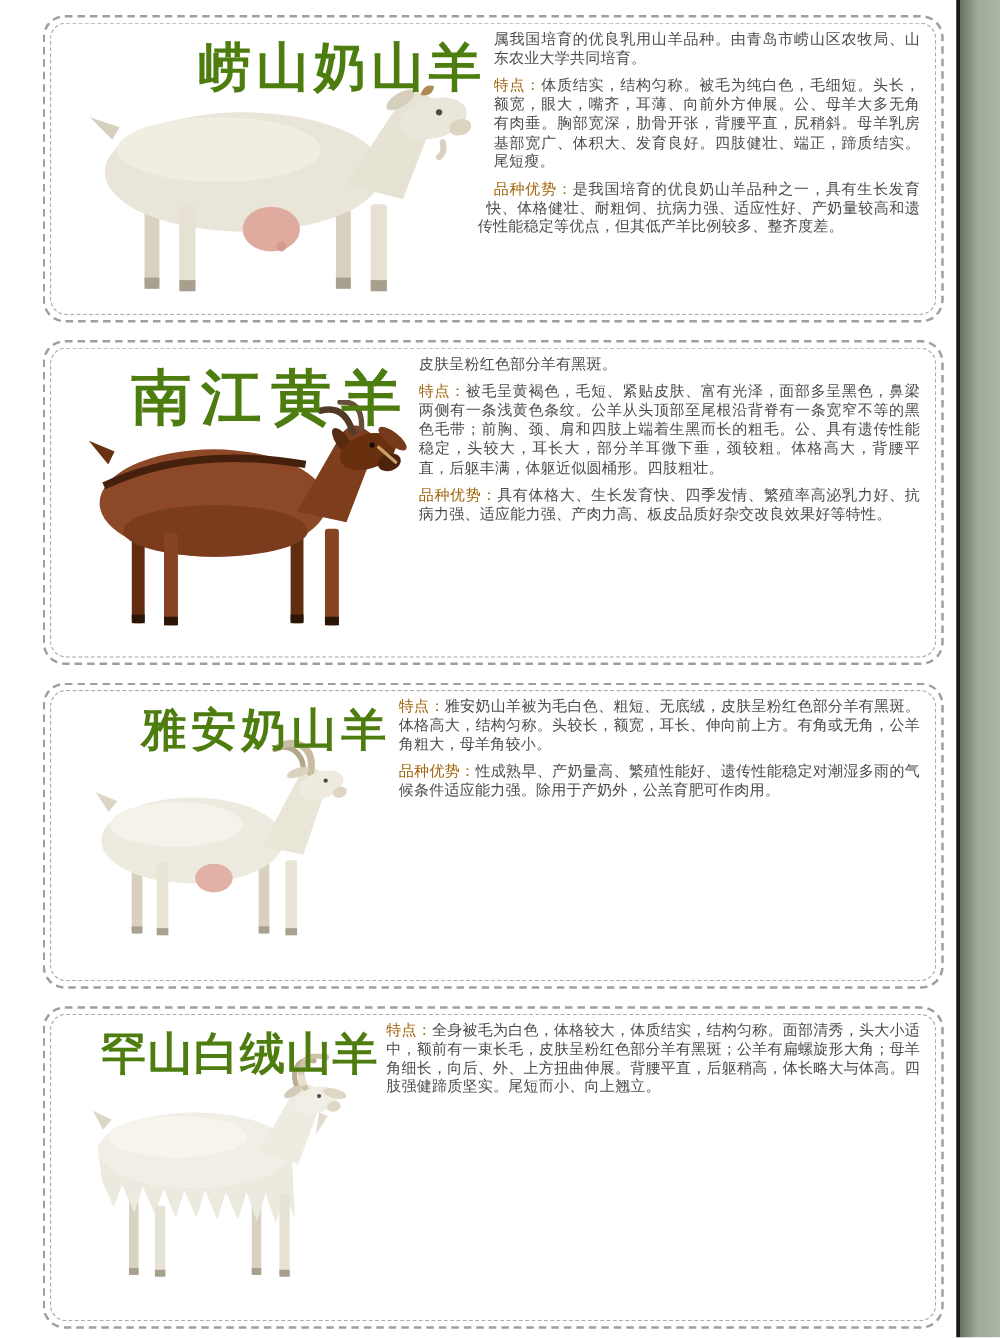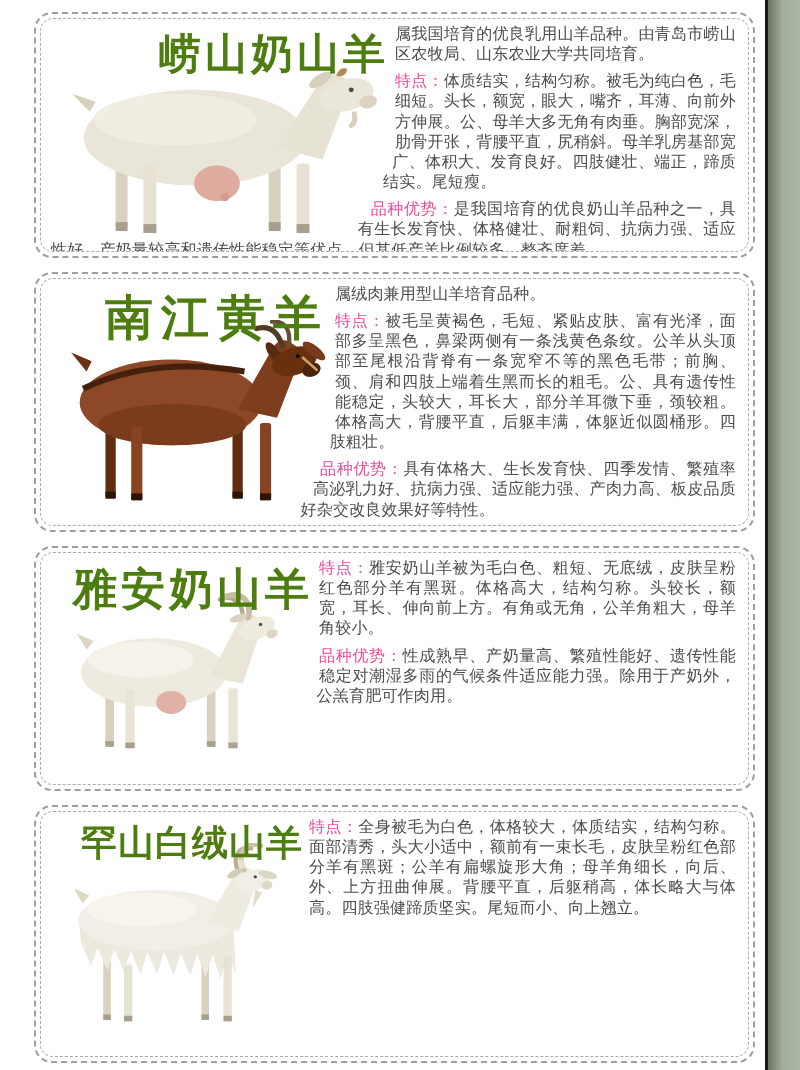--- a/index.html
+++ b/index.html
@@ -48,7 +48,7 @@
   .g3{margin:30px 0 0 10px}
   .g4{margin:26px 0 0 8px}
   .card p{
-    margin:0 0 7px 0;font-size:16px;line-height:1.26;color:#4c4c4c;
+    margin:0 0 7px 0;font-size:12px;line-height:1.26;color:#4c4c4c;
     text-align:justify;letter-spacing:.2px;
   }
   .label{color:#ec4899;}

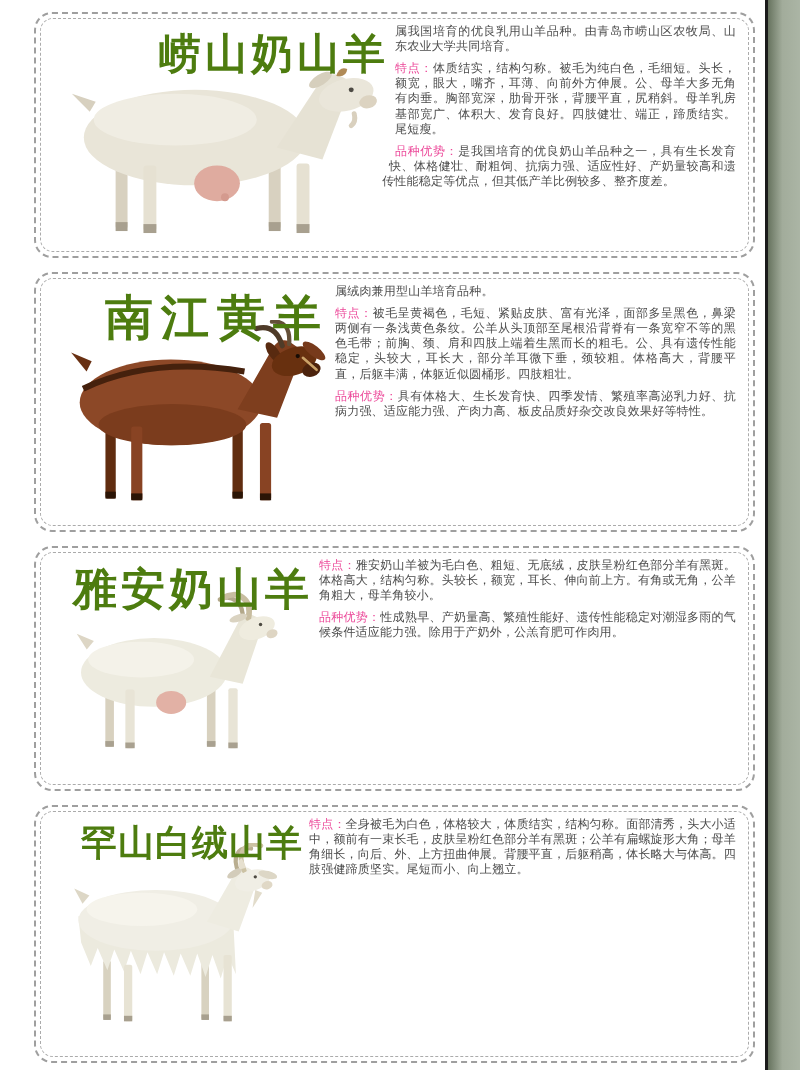--- a/index.html
+++ b/index.html
@@ -51,7 +51,7 @@
     margin:0 0 7px 0;font-size:12px;line-height:1.26;color:#4c4c4c;
     text-align:justify;letter-spacing:.2px;
   }
-  .label{color:#ec4899;}
+  .label{color:#a16207;}
 </style>
 </head>
 <body>

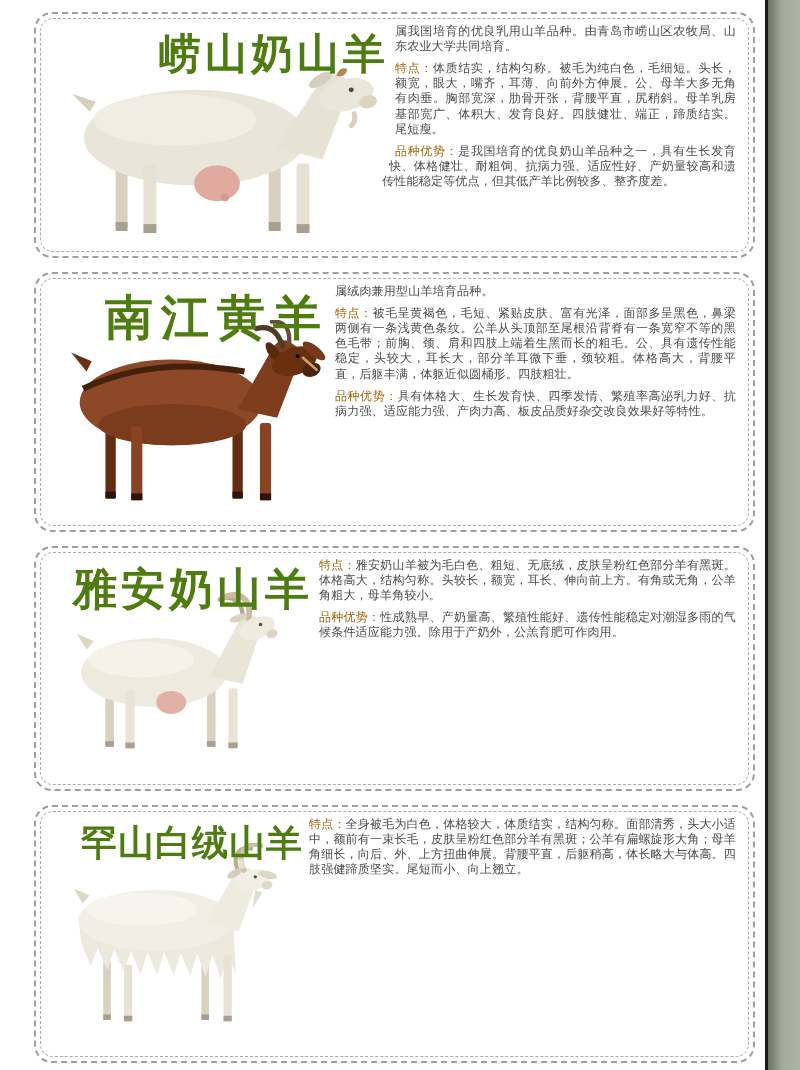--- a/index.html
+++ b/index.html
@@ -119,7 +119,7 @@
           <circle cx="280" cy="26" r="2.5" fill="#170c05"></circle>
         </svg>
       </div>
-      <p><span>属绒肉兼用型山羊培育品种。</span></p>
+      <p><span>皮肤呈粉红色部分羊有黑斑。</span></p>
       <p><span class="label">特点：</span><span>被毛呈黄褐色，毛短、紧贴皮肤、富有光泽，面部多呈黑色，鼻梁两侧有一条浅黄色条纹。公羊从头顶部至尾根沿背脊有一条宽窄不等的黑色毛带；前胸、颈、肩和四肢上端着生黑而长的粗毛。公、具有遗传性能稳定，头较大，耳长大，部分羊耳微下垂，颈较粗。体格高大，背腰平直，后躯丰满，体躯近似圆桶形。四肢粗壮。</span></p>
       <p><span class="label">品种优势：</span><span>具有体格大、生长发育快、四季发情、繁殖率高泌乳力好、抗病力强、适应能力强、产肉力高、板皮品质好杂交改良效果好等特性。</span></p>
     </div>

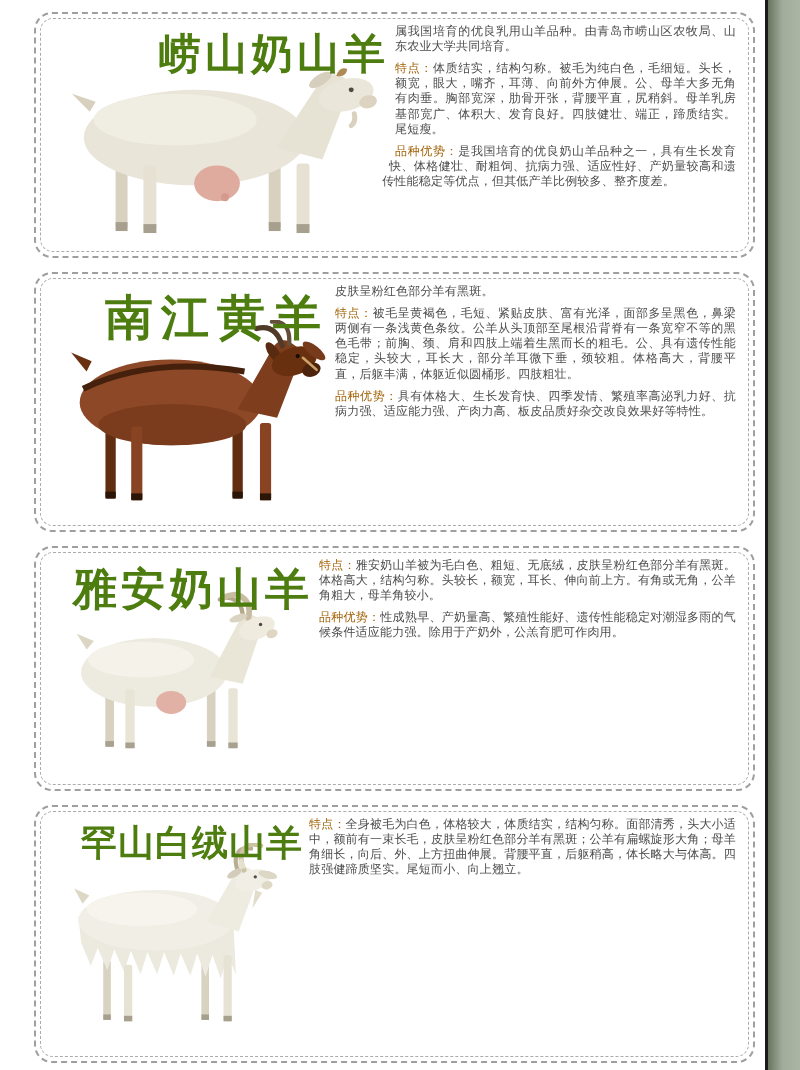--- a/index.html
+++ b/index.html
@@ -40,7 +40,7 @@
   }
   .t1{font-size:42px;letter-spacing:4px}
   .t2{font-size:48px;letter-spacing:8px}
-  .t3{font-size:44px;letter-spacing:4px}
+  .t3{font-size:36px;letter-spacing:4px}
   .t4{font-size:36px;letter-spacing:1px}
   .goat{display:block}
   .g1{margin:44px 0 0 4px}

